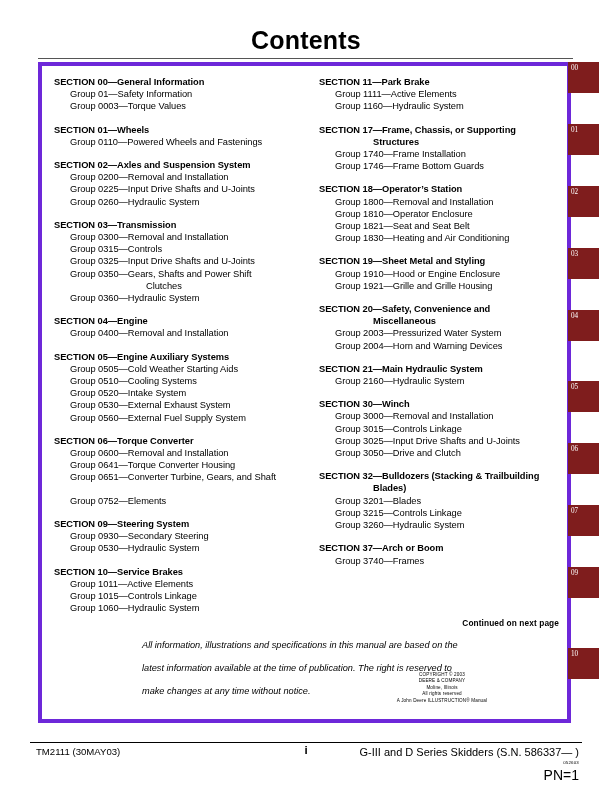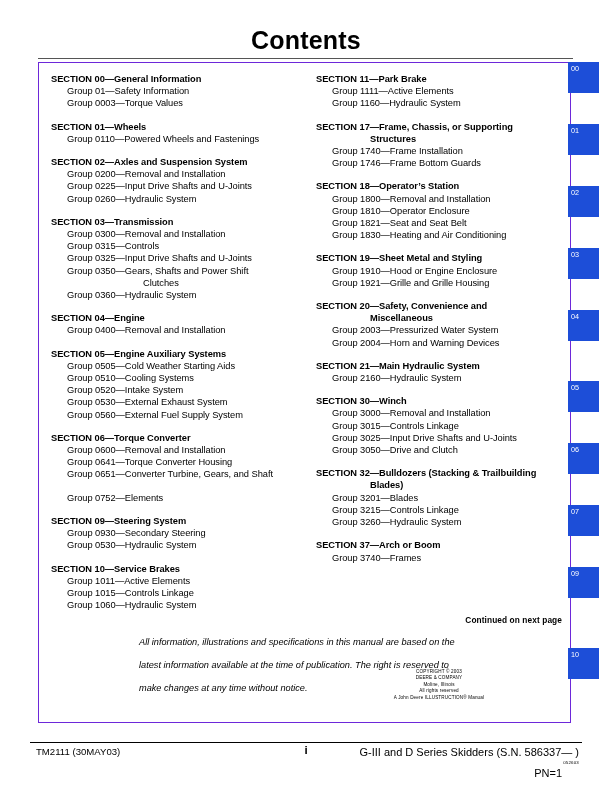--- a/index.html
+++ b/index.html
@@ -119,11 +119,12 @@
     left: 568px;
     width: 31px;
     height: 31px;
-    background: #1d4ed8;
+    background: #7f1d1d;
     color: #ffffff;
     font-size: 7.2px;
     box-sizing: border-box;
     padding: 2px 0 0 3px;
+    font-family: Liberation Serif, serif;
   }
 
   

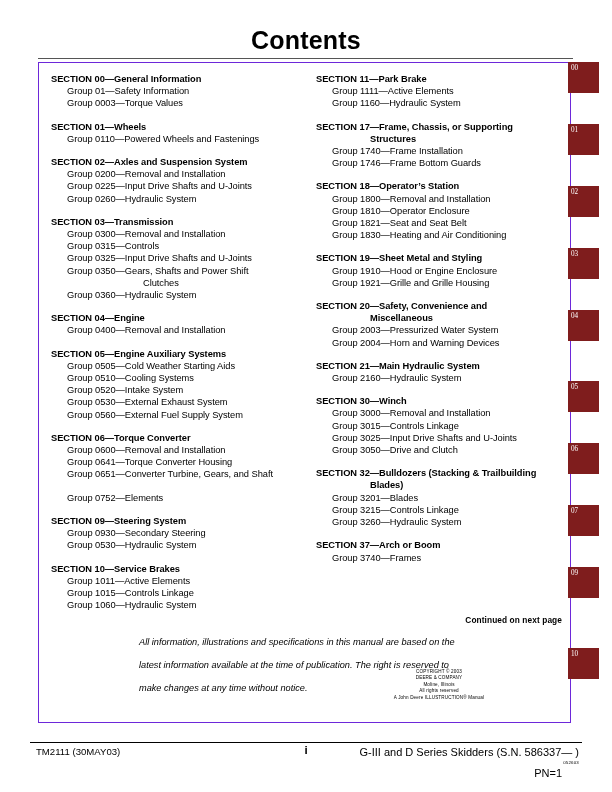--- a/index.html
+++ b/index.html
@@ -43,7 +43,7 @@
     top: 62px;
     width: 533px;
     height: 661px;
-    border: 1px solid #6d28d9;
+    border: 4px solid #6d28d9;
     box-sizing: border-box;
   }
 

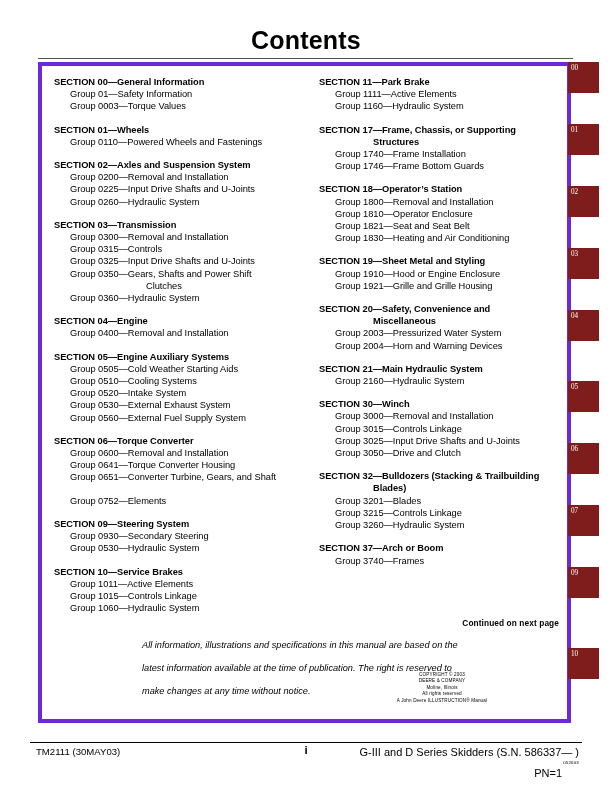--- a/index.html
+++ b/index.html
@@ -168,9 +168,9 @@
   }
   #footer-pn {
     position: absolute;
-    right: 50px;
+    right: 33px;
     top: 767px;
-    font-size: 11px;
+    font-size: 14px;
     text-align: right;
   }
 </style>

